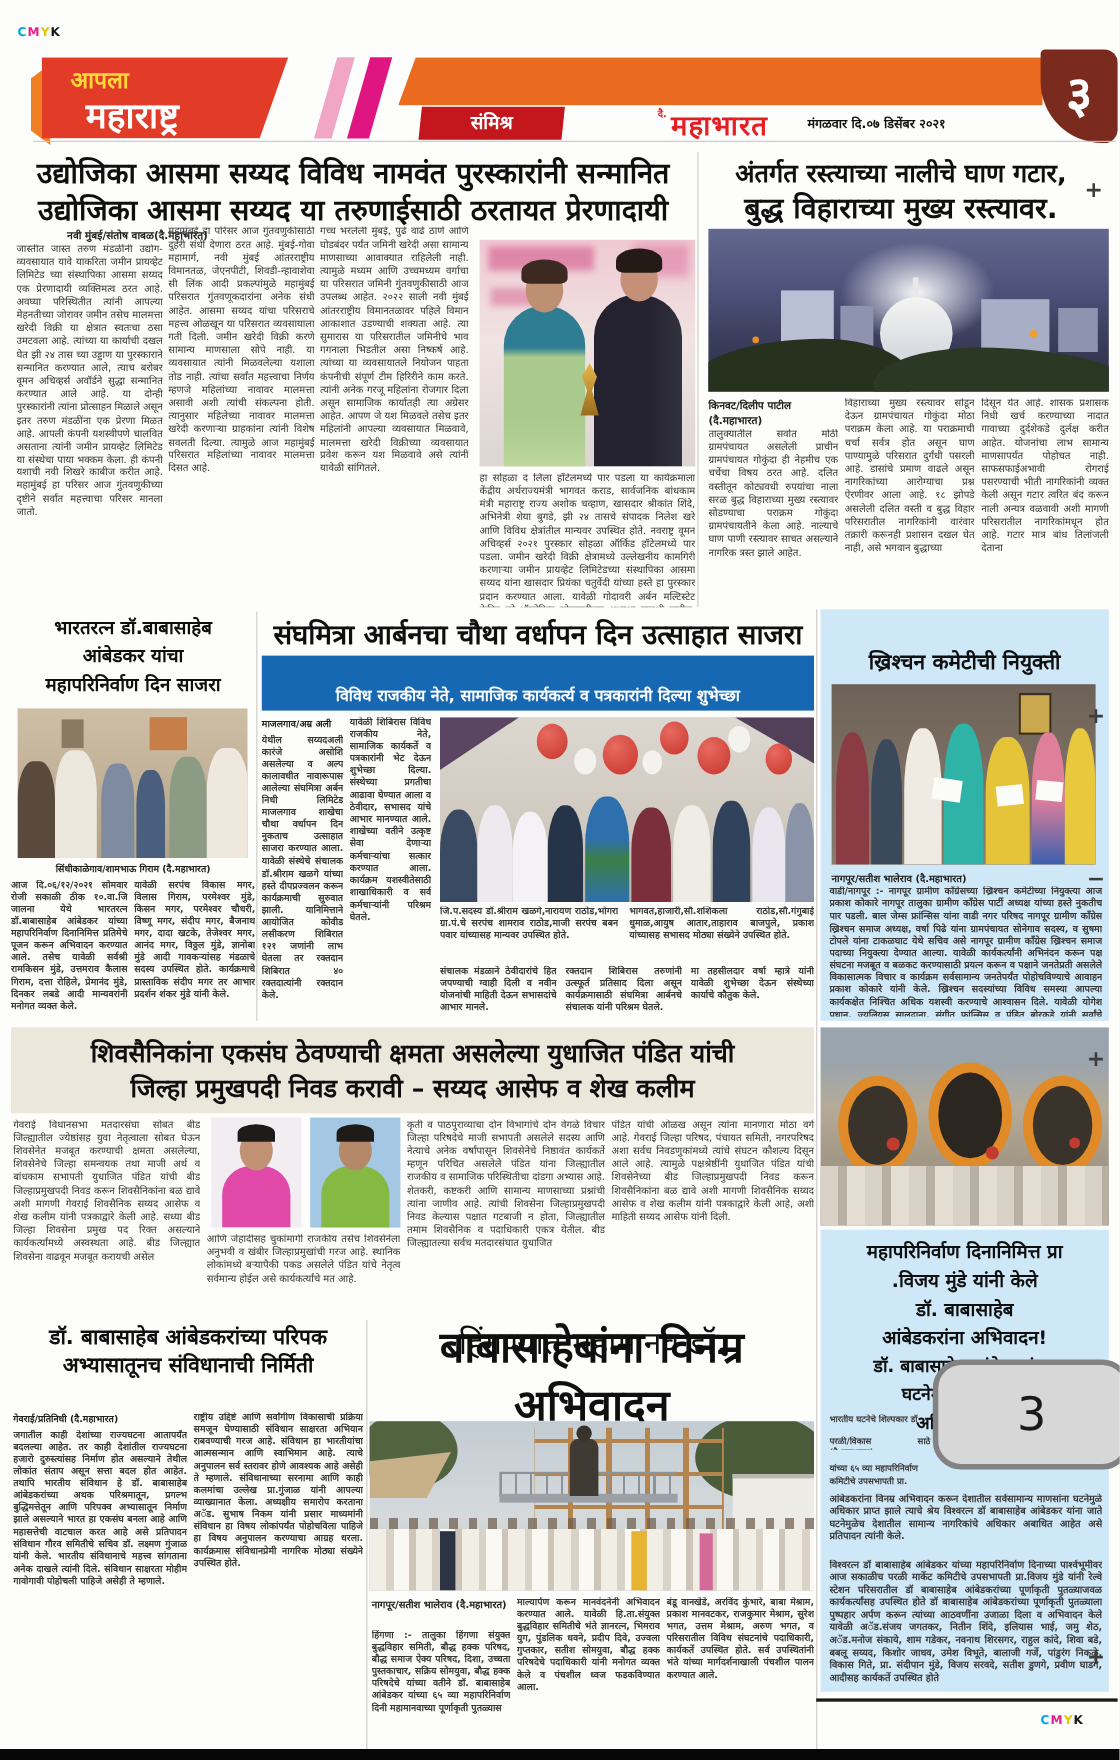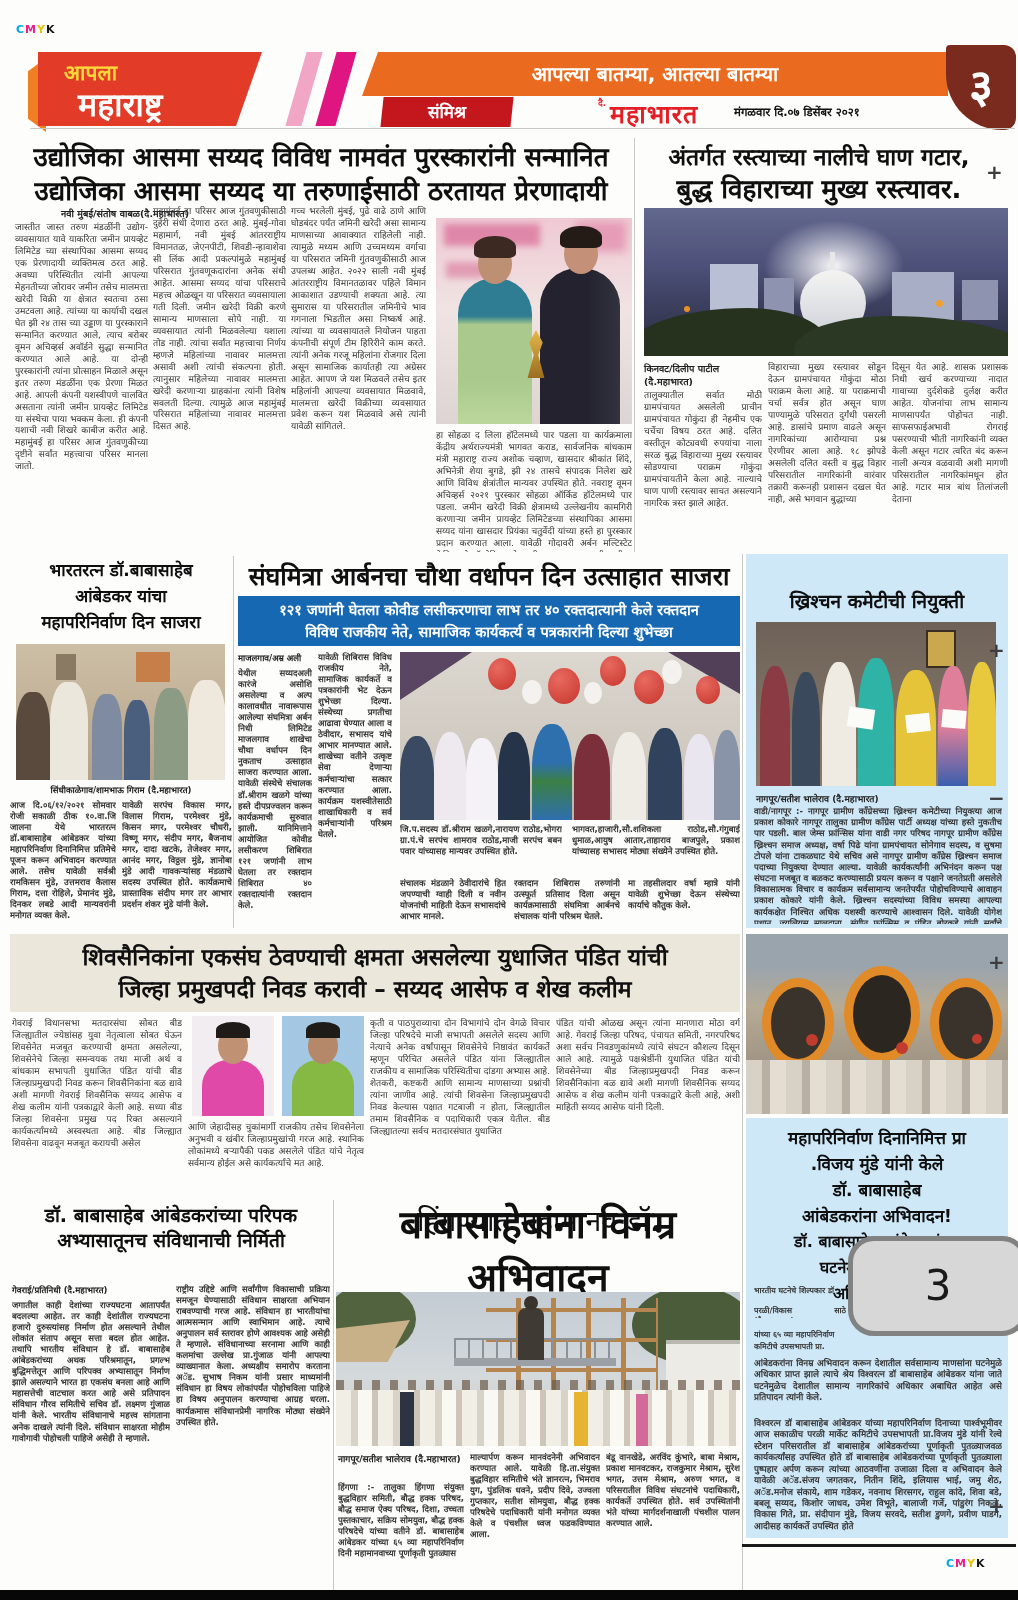--- a/index.html
+++ b/index.html
@@ -35,7 +35,6 @@
     <div class="sh" style="left:296px;top:52px;width:16px;height:74px;background:#f1a6c6;transform:skewX(-16deg)"></div>
     <div class="sh" style="left:326px;top:52px;width:20px;height:74px;background:#df1581;transform:skewX(-16deg)"></div>
     <div class="sh" style="left:362px;top:52px;width:586px;height:44px;background:#ea6a1f;clip-path:polygon(16px 0,100% 0,100% 100%,0 100%)"></div>
-    <div class="abs" style="left:362px;top:52px;width:586px;height:44px;line-height:44px;text-align:center;color:#fff;font-weight:bold;font-size:20px">आपल्या बातम्या, आतल्या बातम्या</div>
     <div class="sh" style="left:382px;top:97px;width:130px;height:30px;background:#c3171d;transform:skewX(-6deg)"></div>
     <div class="abs" style="left:382px;top:97px;width:130px;height:30px;line-height:30px;text-align:center;color:#fff;font-weight:bold;font-size:17px">संमिश्र</div>
     <div class="abs" style="left:598px;top:96px;font-size:9px;font-weight:bold;color:#e31e25">दै.</div>

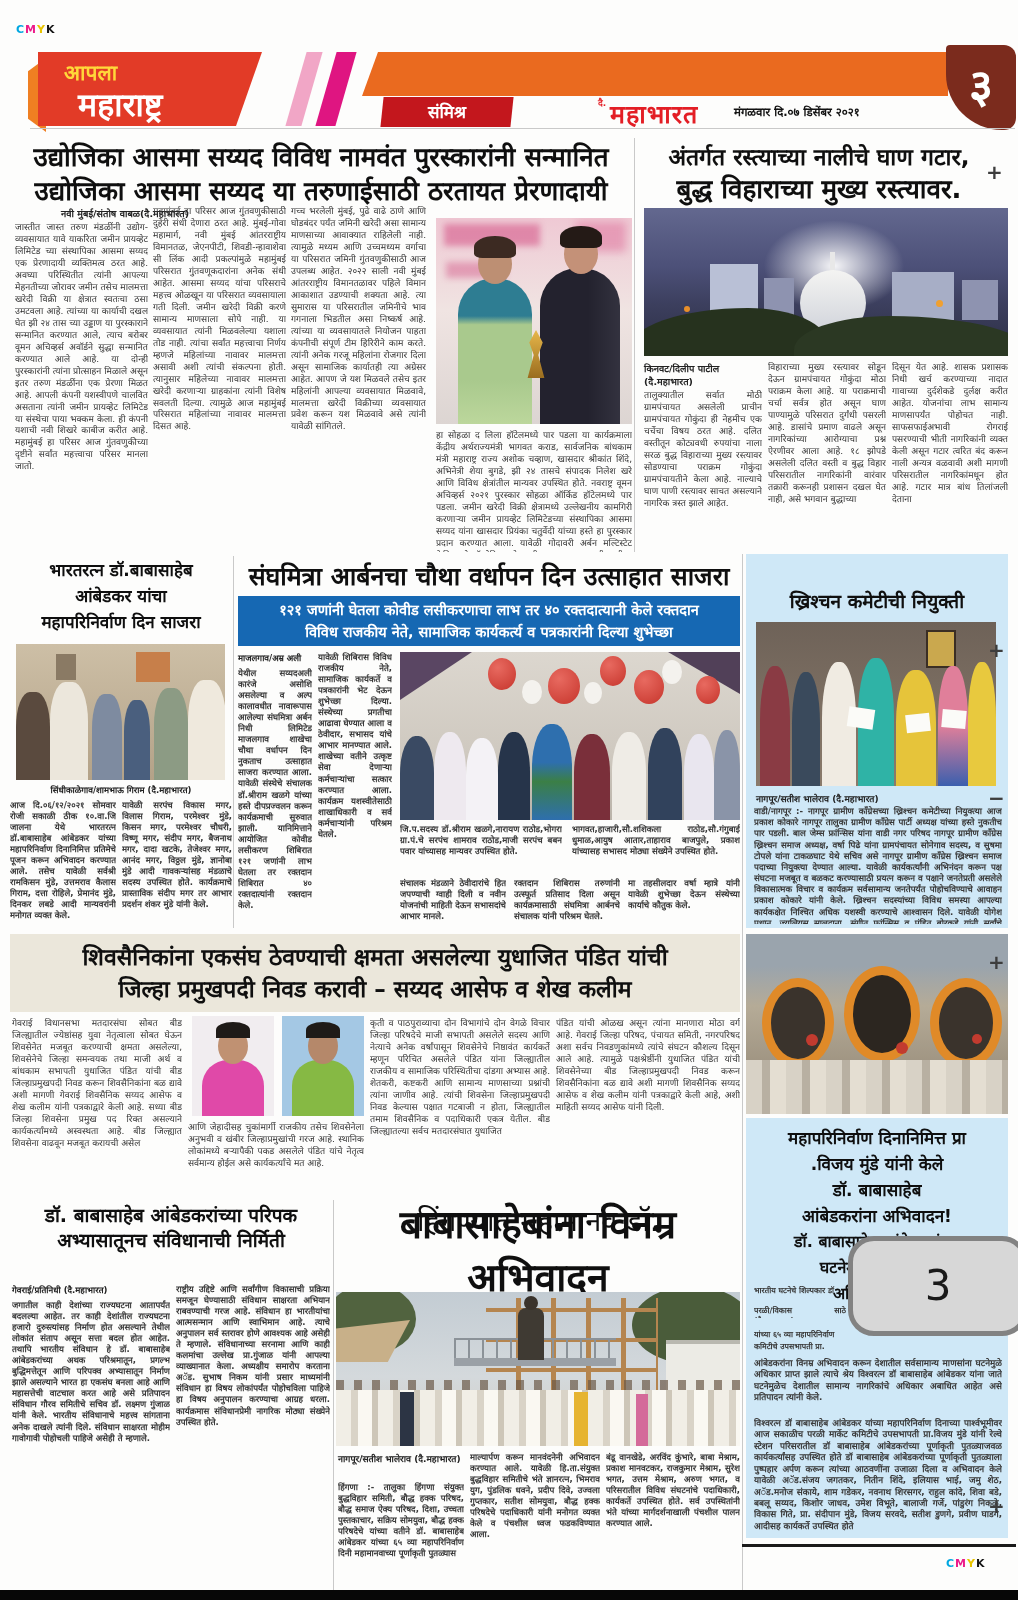--- a/index.html
+++ b/index.html
@@ -109,7 +109,6 @@
 
   <div class="hl" style="left:238px;top:558px;width:502px;font-size:25px">संघमित्रा आर्बनचा चौथा वर्धापन दिन  उत्साहात साजरा</div>
   <div class="sh" style="left:238px;top:596px;width:502px;height:50px;background:#1668b3"></div>
-  <div class="hl" style="left:238px;top:599px;width:502px;font-size:14.5px;color:#fff">१२१ जणांनी घेतला कोवीड लसीकरणाचा लाभ तर ४० रक्तदात्यानी केले रक्तदान</div>
   <div class="hl" style="left:238px;top:621px;width:502px;font-size:14.5px;color:#fff">विविध राजकीय नेते, सामाजिक कार्यकर्त्य व पत्रकारांनी दिल्या शुभेच्छा</div>
   <div class="byline" style="left:238px;top:652px;width:92px;font-size:8.5px;text-align:left">माजलगाव/अम्र अली</div>
   <div class="col-sm" style="left:238px;top:668px;width:74px;height:260px">येथील सय्यदअली कारंजे असोशि असलेल्या व अल्प कालावधीत नावारूपास आलेल्या संघमित्रा अर्बन निधी लिमिटेड माजलगाव शाखेचा चौथा वर्धापन दिन नुकताच उत्साहात साजरा करण्यात आला. यावेळी संस्थेचे संचालक डॉ.श्रीराम खळगे यांच्या हस्ते दीपप्रज्वलन करून कार्यक्रमाची सुरुवात झाली. यानिमित्ताने आयोजित कोवीड लसीकरण शिबिरात १२१ जणांनी लाभ घेतला तर रक्तदान शिबिरात ४० रक्तदात्यांनी रक्तदान केले.</div>

